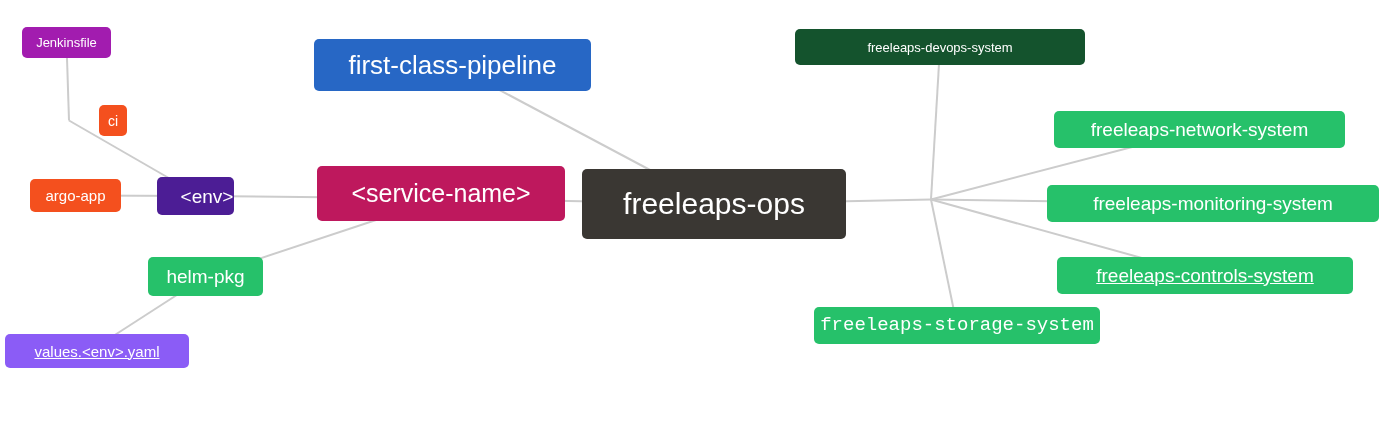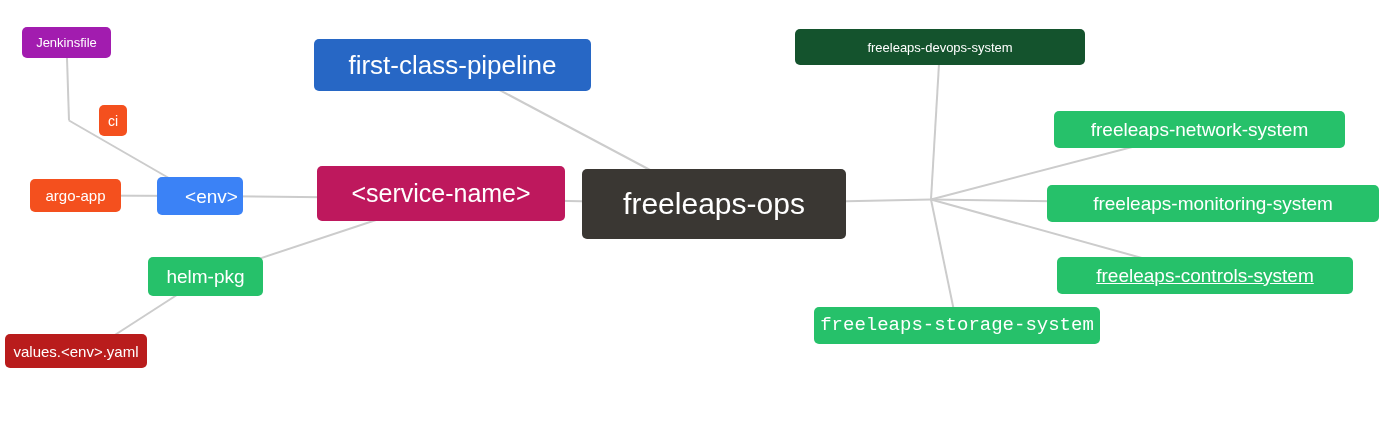--- a/index.html
+++ b/index.html
@@ -58,7 +58,7 @@
 <div class="node" style="left: 22px; top: 27px; width: 89px; height: 31px; font-size: 13px; background: #a21caf;">Jenkinsfile</div>
     <div class="node" style="left: 55px; top: 105px; width: 28px; height: 31px; font-size: 14px; background: rgb(244, 80, 30); margin-left: 44px;">ci</div>
     <div class="node" style="left: 30px; top: 179px; width: 91px; height: 33px; font-size: 15px; background: rgb(244, 80, 30);">argo-app</div>
-    <div class="node" style="left: 157px; top: 177px; width: 86px; height: 38px; font-size: 19px; background: #3b82f6; padding-left: 23px;">&lt;env&gt;</div>
+    <div class="node" style="left: 157px; top: 177px; width: 77px; height: 38px; font-size: 19px; background: #4c1d95; padding-left: 23px;">&lt;env&gt;</div>
     <div class="node" style="left: 148px; top: 257px; width: 115px; height: 39px; font-size: 19px; background: rgb(38, 193, 106);">helm-pkg</div>
     <div class="node" style="left: 5px; top: 334px; width: 142px; height: 34px; font-size: 15px; background: #b91c1c;">values.&lt;env&gt;.yaml</div>
     <div class="node" style="left: 314px; top: 39px; width: 277px; height: 52px; font-size: 26px; background: rgb(39, 103, 197);">first-class-pipeline</div>

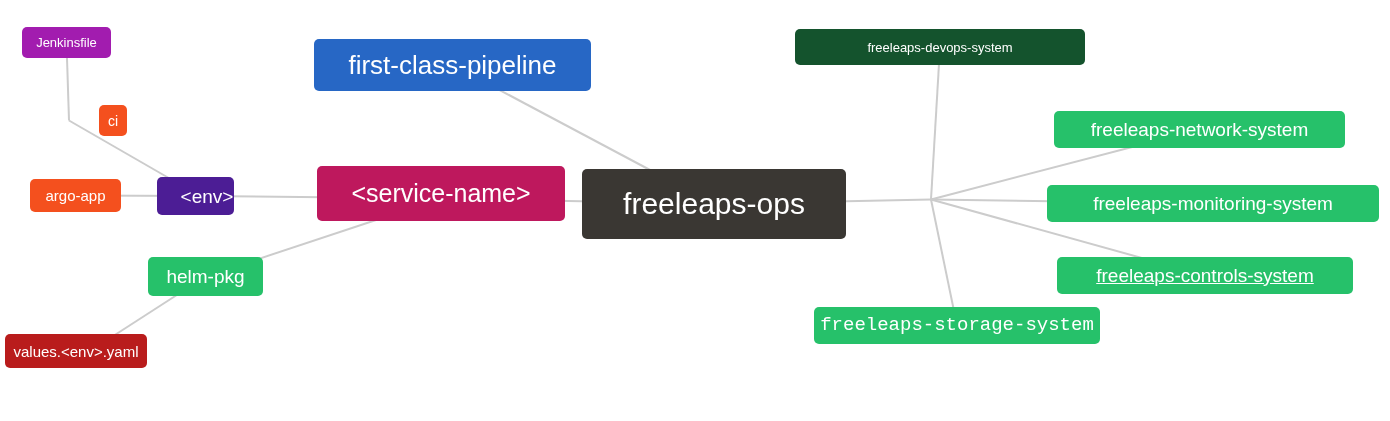--- a/index.html
+++ b/index.html
@@ -60,7 +60,7 @@
     <div class="node" style="left: 30px; top: 179px; width: 91px; height: 33px; font-size: 15px; background: rgb(244, 80, 30);">argo-app</div>
     <div class="node" style="left: 157px; top: 177px; width: 77px; height: 38px; font-size: 19px; background: #4c1d95; padding-left: 23px;">&lt;env&gt;</div>
     <div class="node" style="left: 148px; top: 257px; width: 115px; height: 39px; font-size: 19px; background: rgb(38, 193, 106);">helm-pkg</div>
-    <div class="node" style="left: 5px; top: 334px; width: 142px; height: 34px; font-size: 15px; background: #b91c1c;">values.&lt;env&gt;.yaml</div>
+    <div class="node" style="left: 5px; top: 334px; width: 184px; height: 34px; font-size: 15px; background: #8b5cf6; text-decoration: underline;">values.&lt;env&gt;.yaml</div>
     <div class="node" style="left: 314px; top: 39px; width: 277px; height: 52px; font-size: 26px; background: rgb(39, 103, 197);">first-class-pipeline</div>
     <div class="node" style="left: 317px; top: 166px; width: 248px; height: 55px; font-size: 25px; background: #be185d;">&lt;service-name&gt;</div>
     <div class="node" style="left: 582px; top: 169px; width: 264px; height: 70px; font-size: 30px; background: rgb(58, 55, 51);">freeleaps-ops</div>

